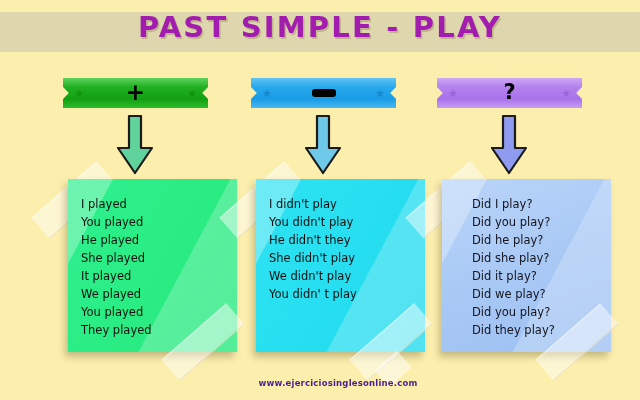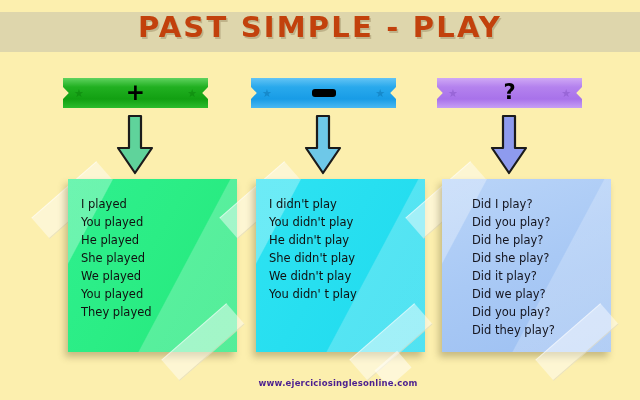--- a/index.html
+++ b/index.html
@@ -35,7 +35,7 @@
     font-size: 29px;
     font-weight: bold;
     letter-spacing: 2.2px;
-    color: #c2410c;
+    color: #a21caf;
     text-shadow: 1.5px 1.5px 0 rgba(120,100,60,0.30);
     white-space: nowrap;
   }

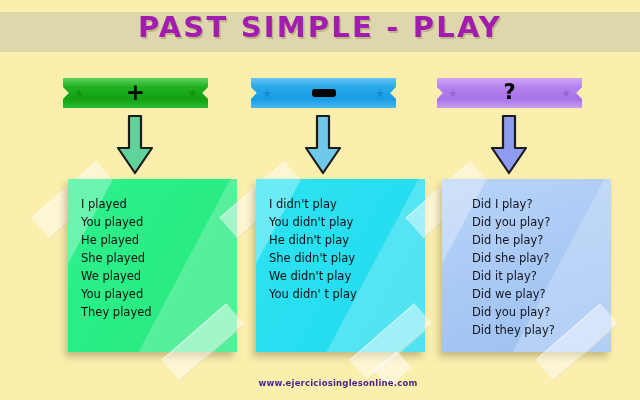--- a/index.html
+++ b/index.html
@@ -255,7 +255,7 @@
       <div class="note-lines">
         <div class="note-line">I didn't play</div>
         <div class="note-line">You didn't play</div>
-        <div class="note-line">He didn't play</div>
+        <div class="note-line">He didn't they</div>
         <div class="note-line">She didn't play</div>
         <div class="note-line">We didn't play</div>
         <div class="note-line">You didn' t play</div>

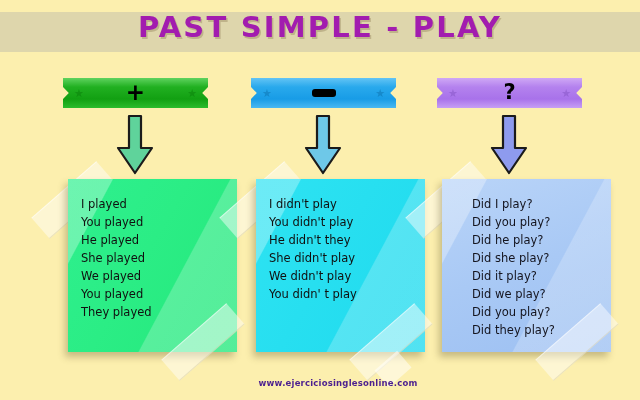--- a/index.html
+++ b/index.html
@@ -227,6 +227,7 @@
         <div class="note-line">You played</div>
         <div class="note-line">He played</div>
         <div class="note-line">She played</div>
+        <div class="note-line">It played</div>
         <div class="note-line">We played</div>
         <div class="note-line">You played</div>
         <div class="note-line">They played</div>

